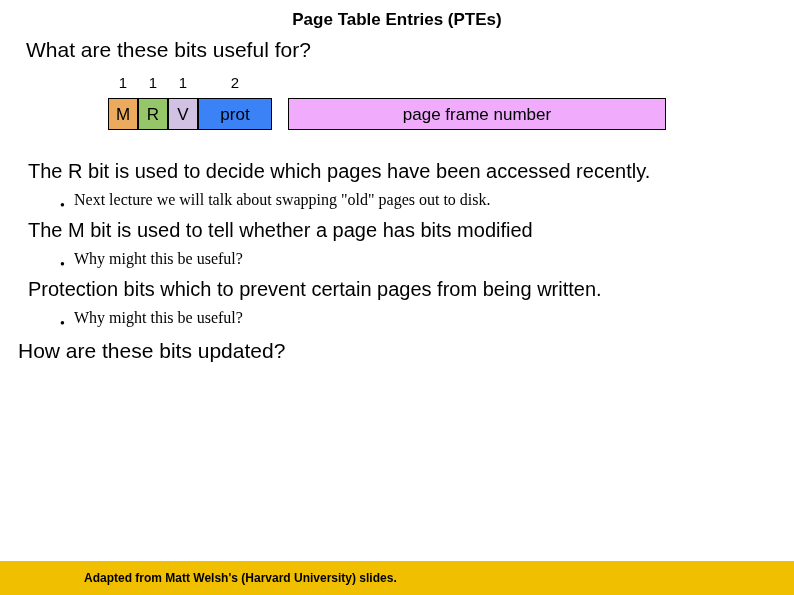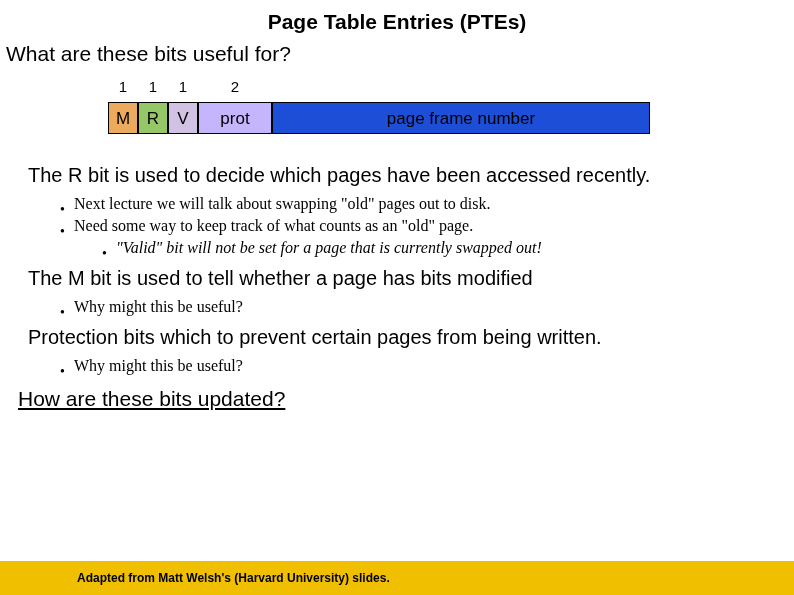--- a/index.html
+++ b/index.html
@@ -13,7 +13,7 @@
   }
   .title {
     text-align: center;
-    font-size: 21px;
+    font-size: 17px;
     font-weight: bold;
     padding-top: 10px;
     padding-bottom: 8px;

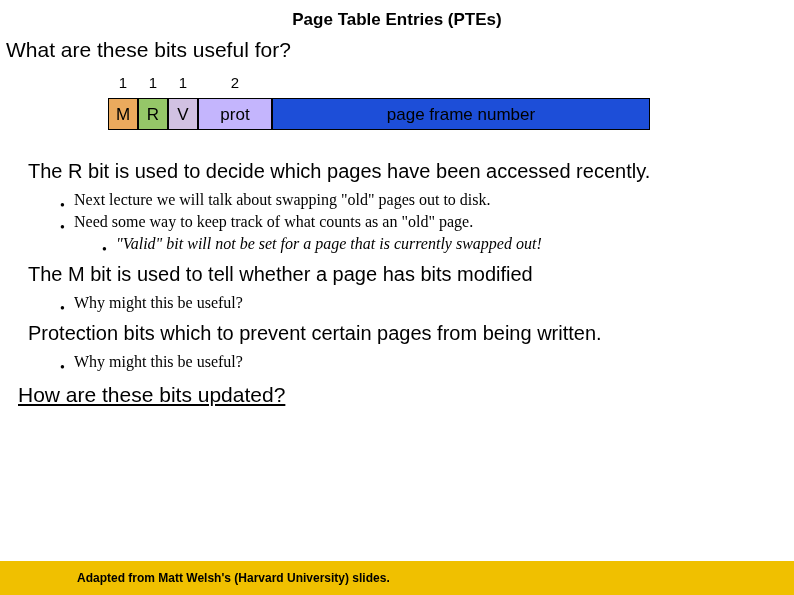--- a/index.html
+++ b/index.html
@@ -20,7 +20,7 @@
   }
   .subtitle {
     font-size: 21px;
-    padding-left: 6px;
+    padding-left: 26px;
     padding-bottom: 10px;
   }
   .pte-diagram {

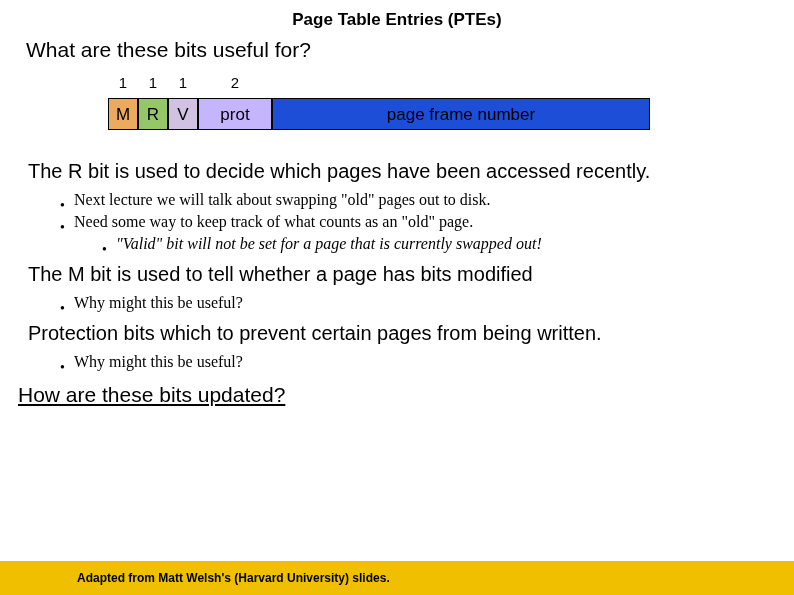--- a/index.html
+++ b/index.html
@@ -52,7 +52,7 @@
   .c-m { background: #ebaa5d; }
   .c-r { background: #95c668; }
   .c-v { background: #d1c1e2; }
-  .c-prot { background: #c4b5fd; }
+  .c-prot { background: #3b82f6; }
   .c-pfn { background: #1d4ed8; }
   .body-text {
     font-size: 20px;

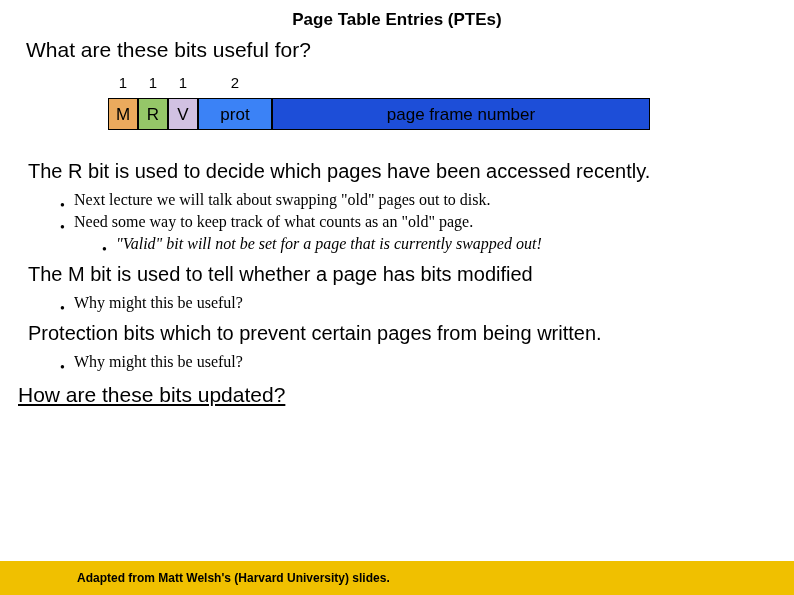--- a/index.html
+++ b/index.html
@@ -53,7 +53,7 @@
   .c-r { background: #95c668; }
   .c-v { background: #d1c1e2; }
   .c-prot { background: #3b82f6; }
-  .c-pfn { background: #1d4ed8; }
+  .c-pfn { background: #f0abfc; margin-left: 16px; }
   .body-text {
     font-size: 20px;
     padding-left: 28px;

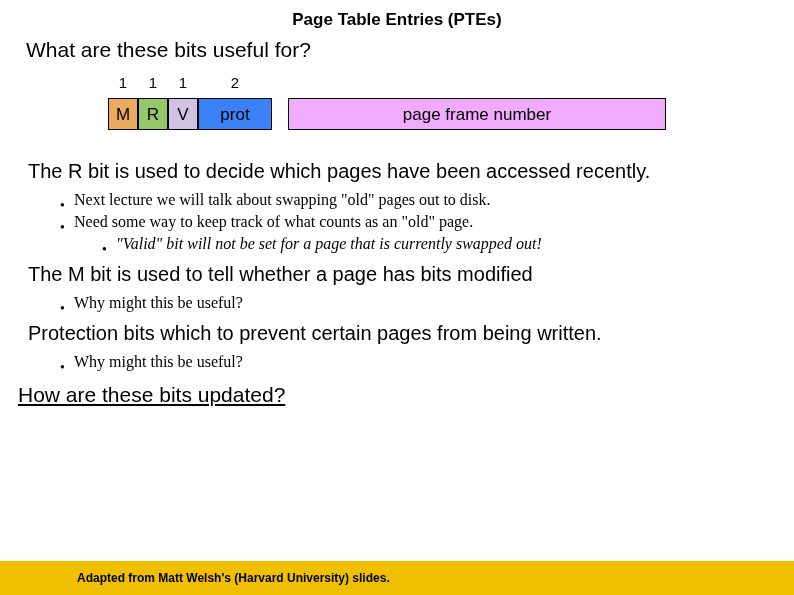--- a/index.html
+++ b/index.html
@@ -146,11 +146,6 @@
 <div class="body-text">The R bit is used to decide which pages have been accessed recently.</div>
 <ul class="l1">
   <li><span>Next lecture we will talk about swapping "old" pages out to disk.</span></li>
-  <li><span>Need some way to keep track of what counts as an "old" page.</span>
-    <ul class="l2">
-      <li><span>"Valid" bit will not be set for a page that is currently swapped out!</span></li>
-    </ul>
-  </li>
 </ul>
 
 <div class="body-text">The M bit is used to tell whether a page has bits modified</div>

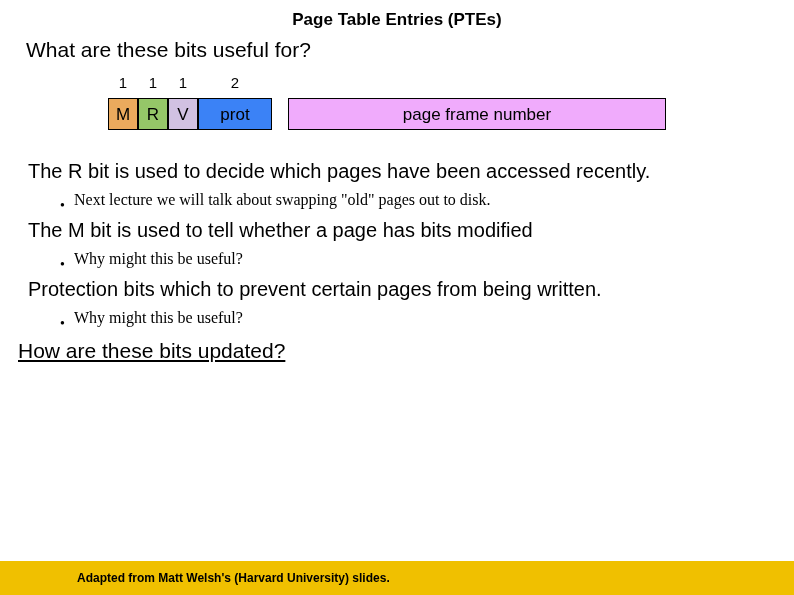--- a/index.html
+++ b/index.html
@@ -64,7 +64,6 @@
     font-size: 21px;
     padding-left: 18px;
     margin-top: 10px;
-    text-decoration: underline;
   }
   ul.l1 {
     list-style: none;

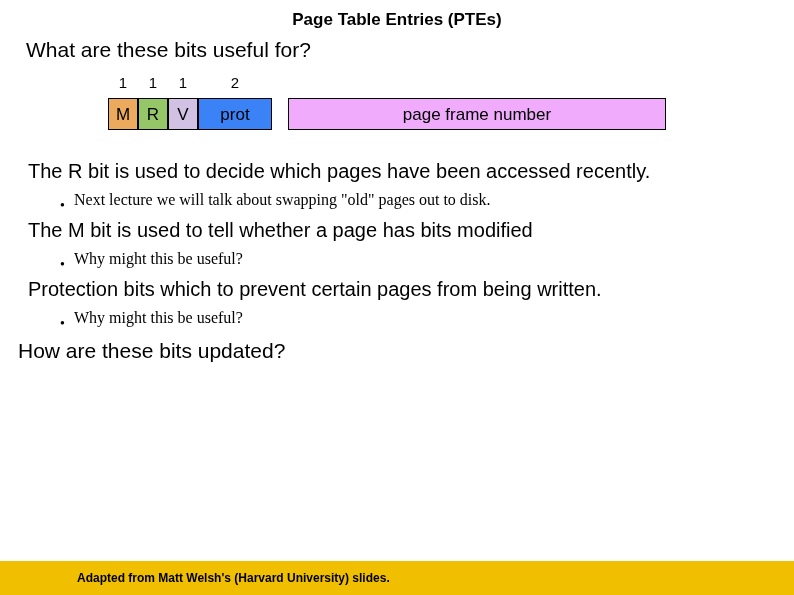--- a/index.html
+++ b/index.html
@@ -114,7 +114,7 @@
   .attribution {
     position: absolute;
     bottom: 10px;
-    left: 77px;
+    left: 84px;
     font-size: 12px;
     font-weight: bold;
     color: #000;

